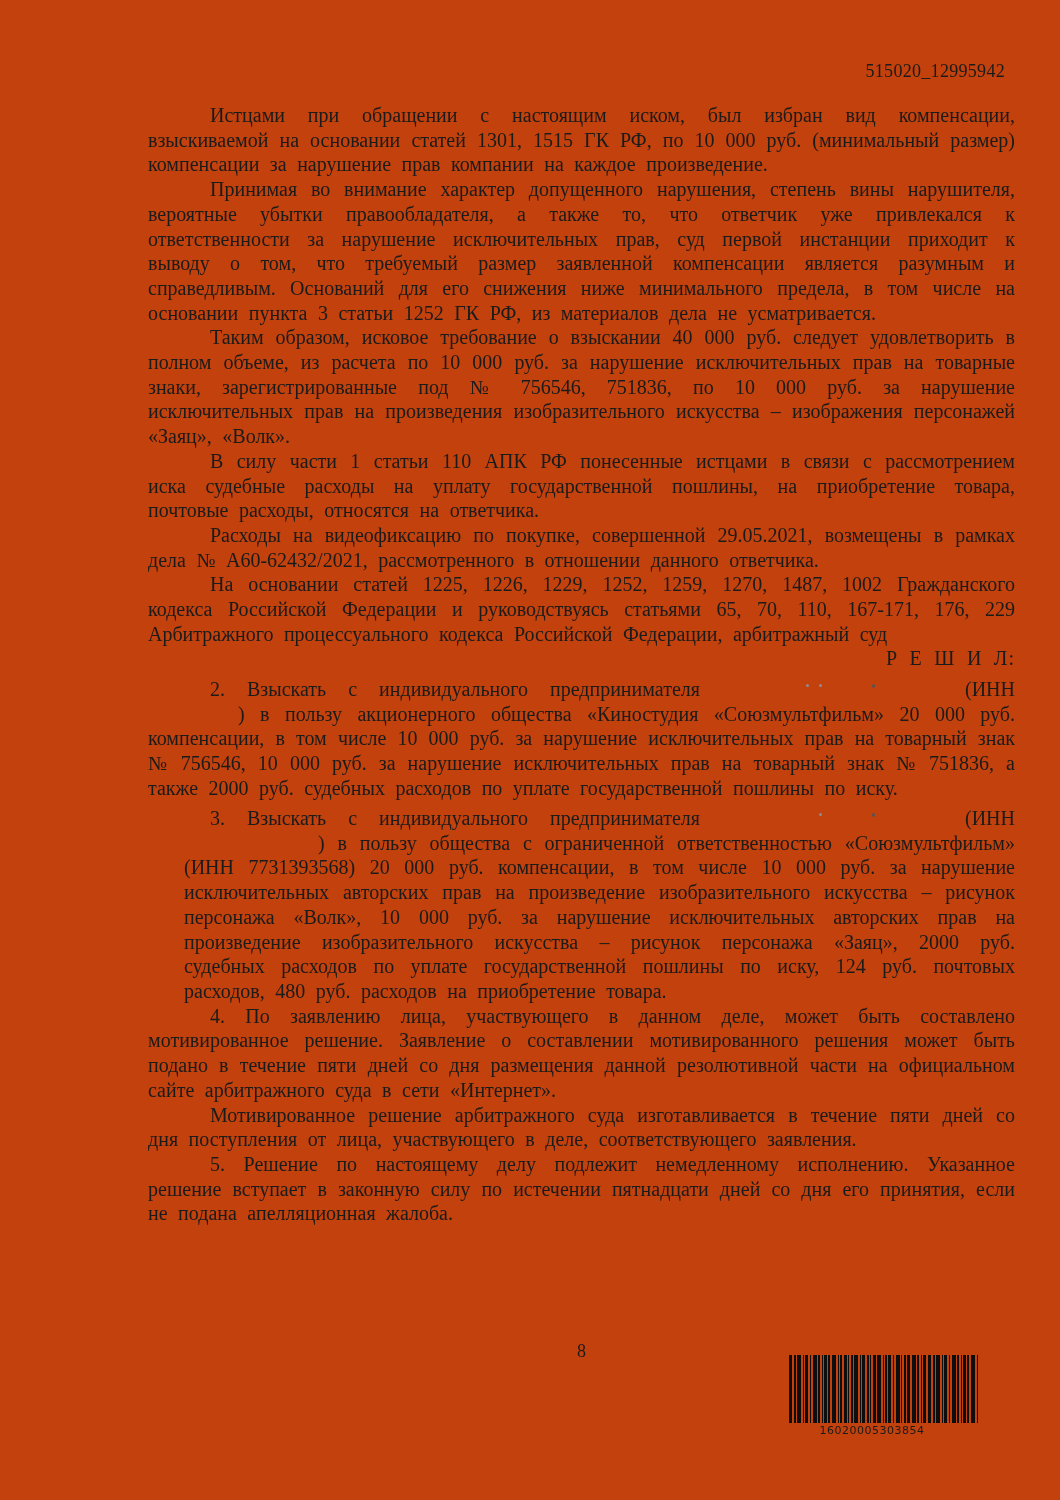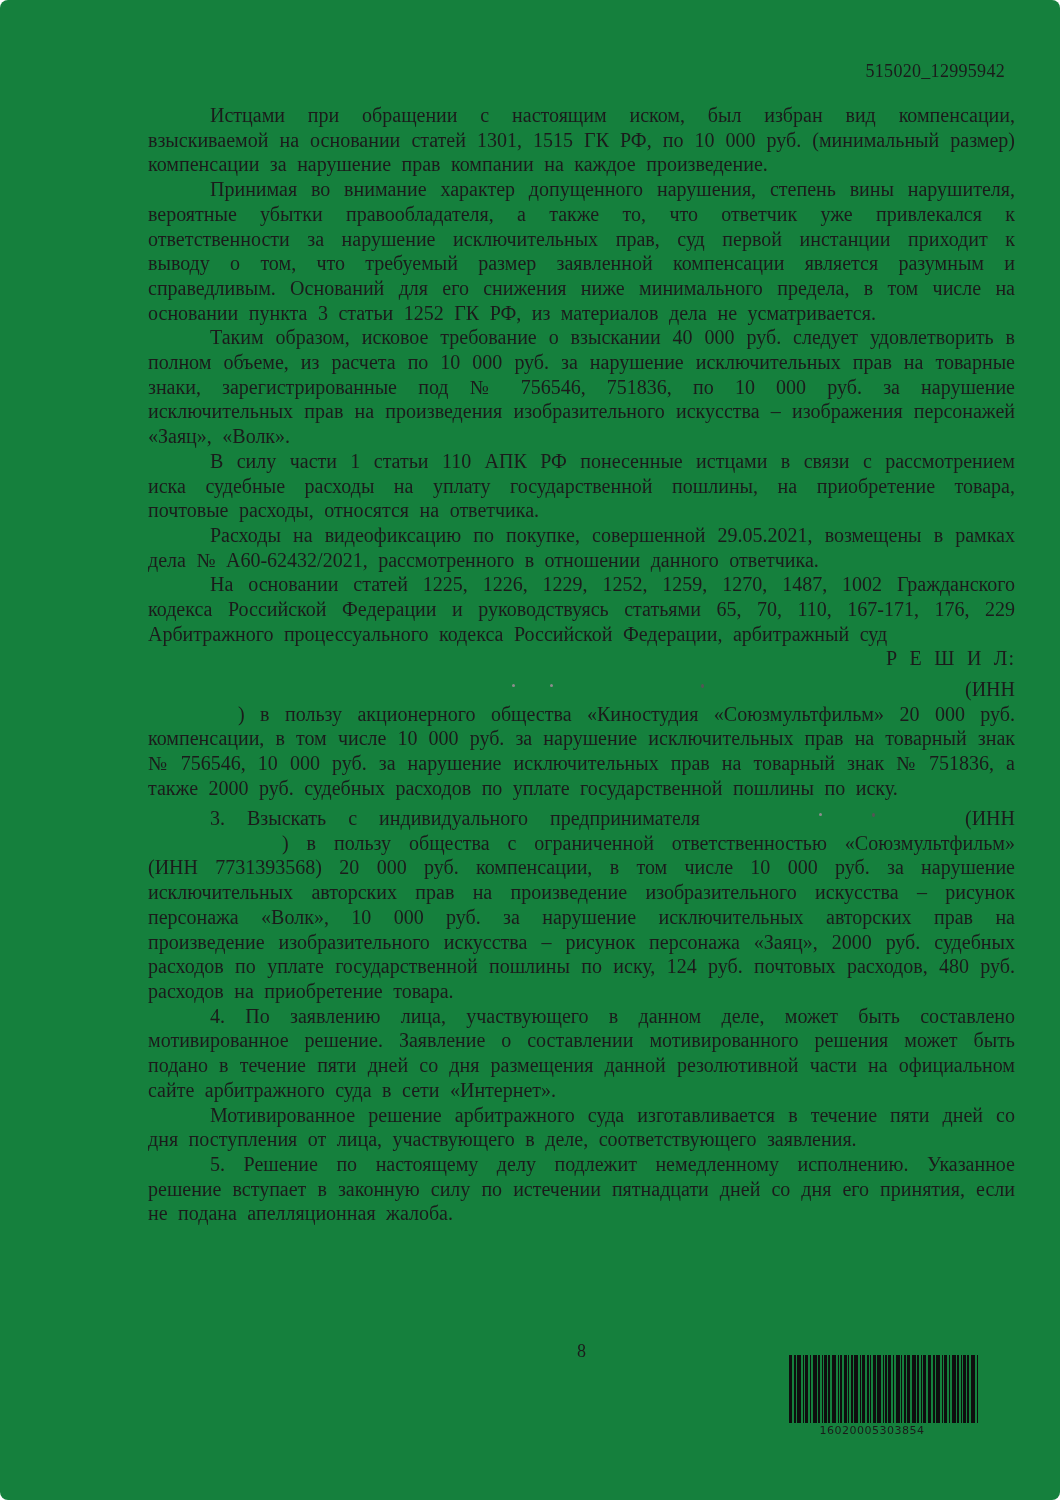--- a/index.html
+++ b/index.html
@@ -8,11 +8,10 @@
     position: relative;
     width: 1060px;
     height: 1500px;
-    background: #15803d;
+    background: #c2410c;
     font-family: "Liberation Serif", "DejaVu Serif", serif;
     color: #1b1b1b;
     overflow: hidden;
-    border-radius: 8px;
   }
   .header-code {
     position: absolute;

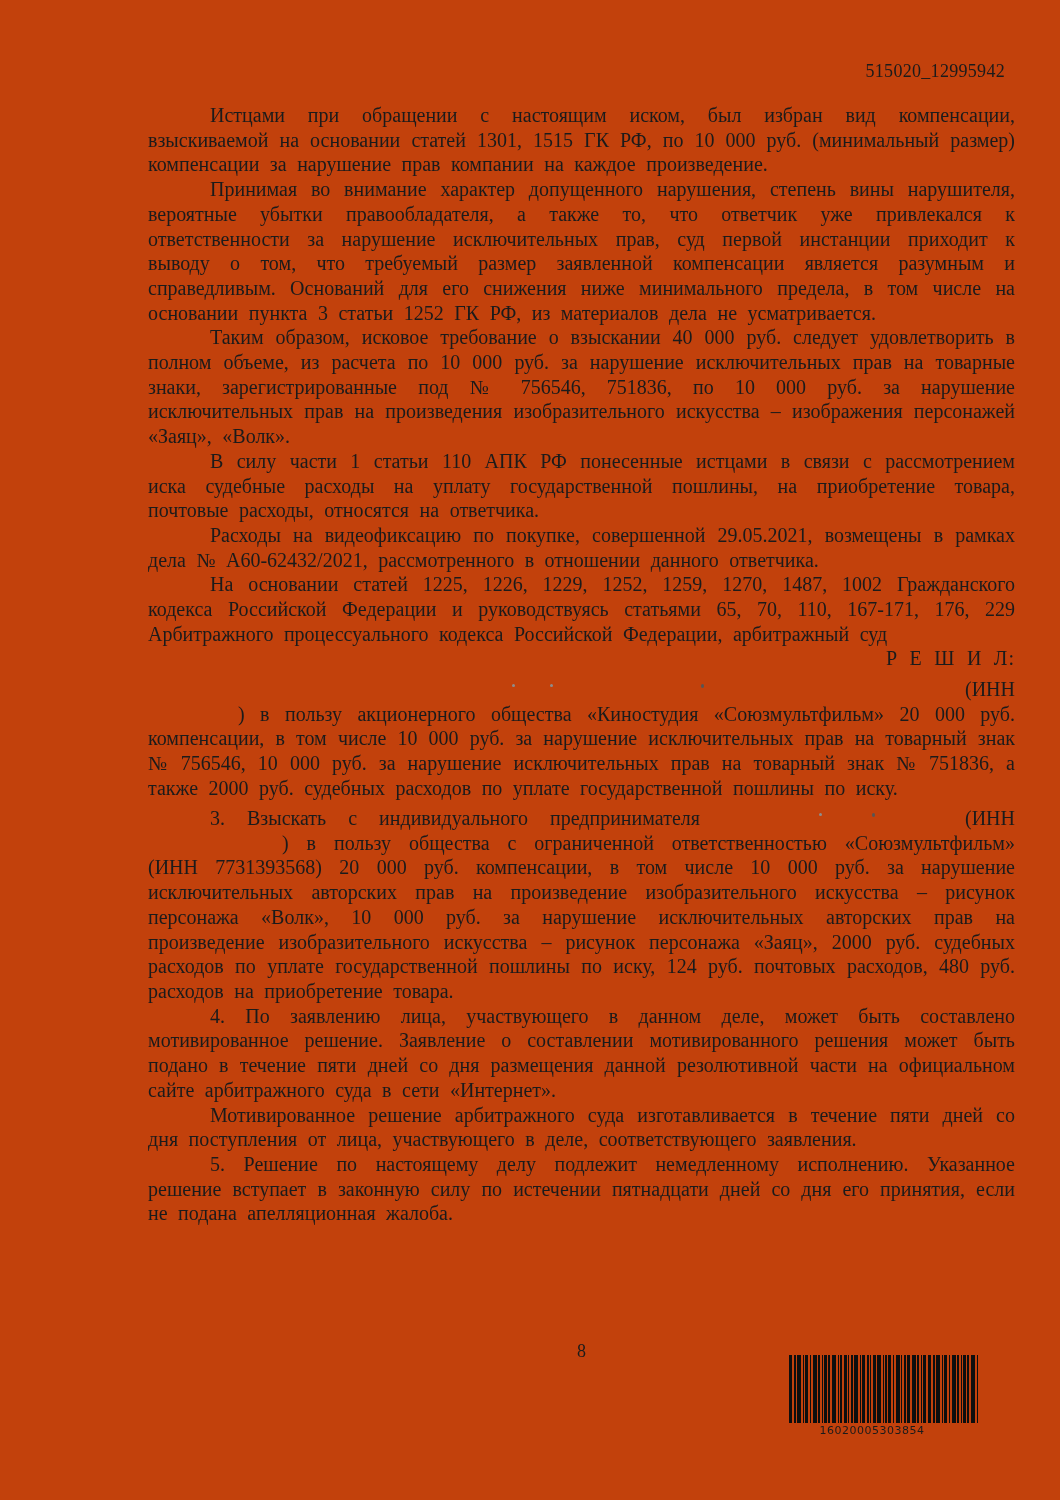--- a/index.html
+++ b/index.html
@@ -106,6 +106,7 @@
 
     <div>
       <div class="line-flex">
+        <span class="seg-left">2. Взыскать с индивидуального предпринимателя</span>
         <span class="redaction">
             <i class="d1"></i>
             <i class="d2"></i>

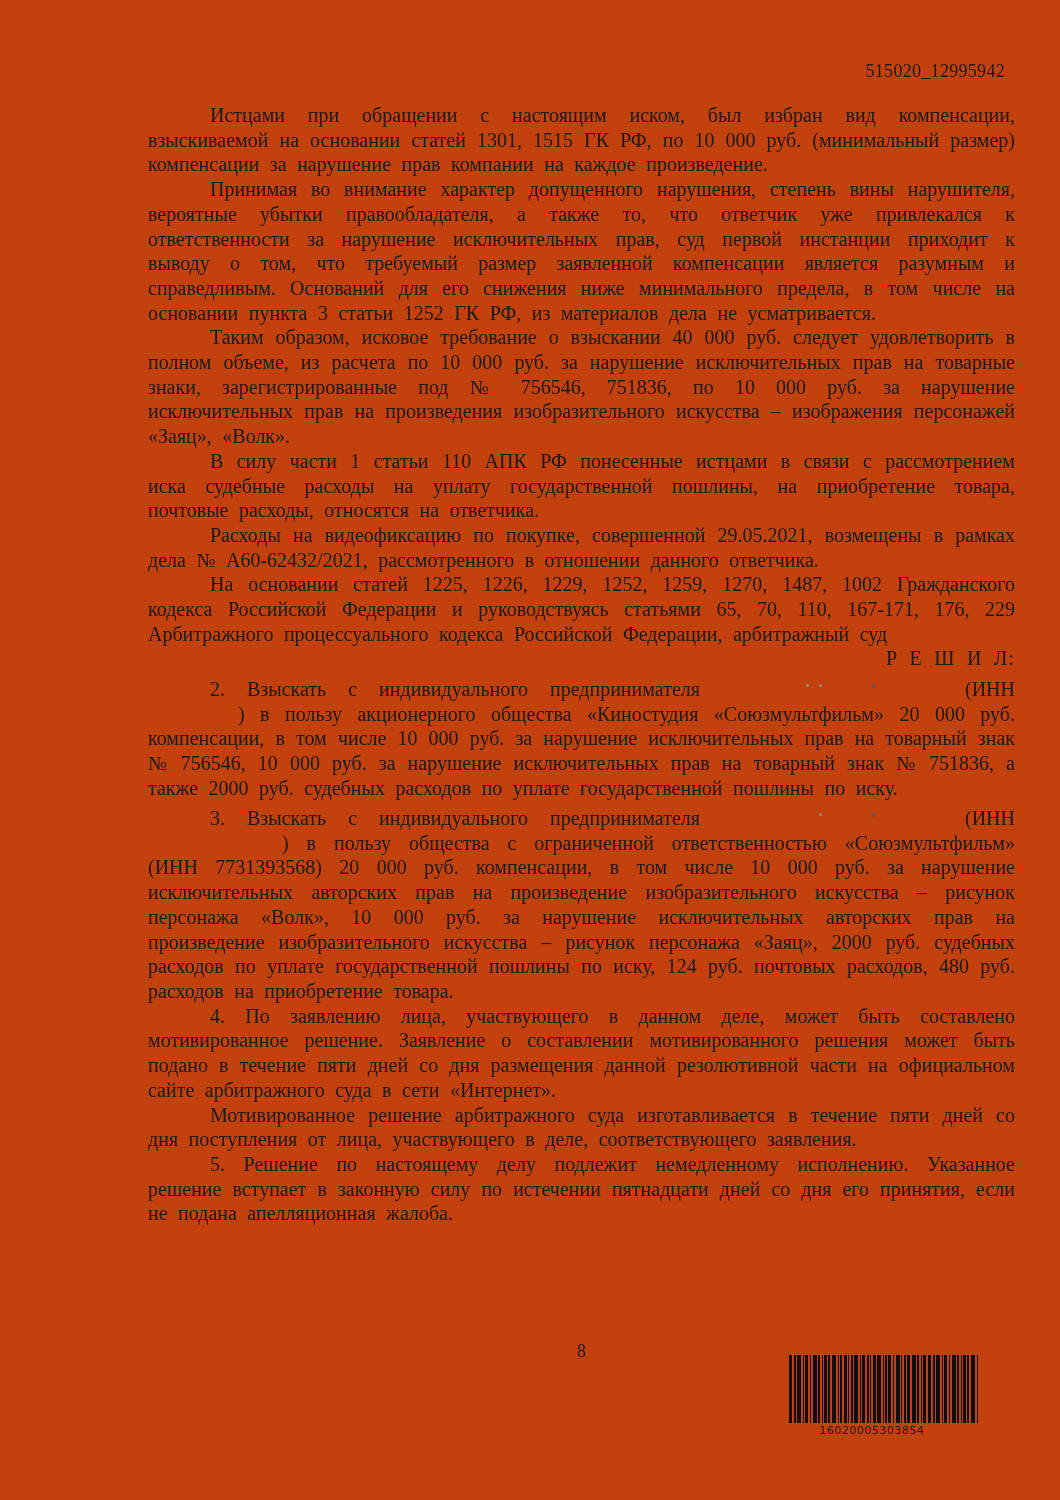--- a/index.html
+++ b/index.html
@@ -32,7 +32,7 @@
   }
   .doc-body p { margin: 0; text-indent: 62px; }
   p.cont-90  { text-indent: 90px; }
-  p.cont-134 { text-indent: 134px; }
+  p.cont-134 { text-indent: 134px; margin-left: 36px; }
   .resolution-heading {
     text-indent: 0;
     text-align: right;

